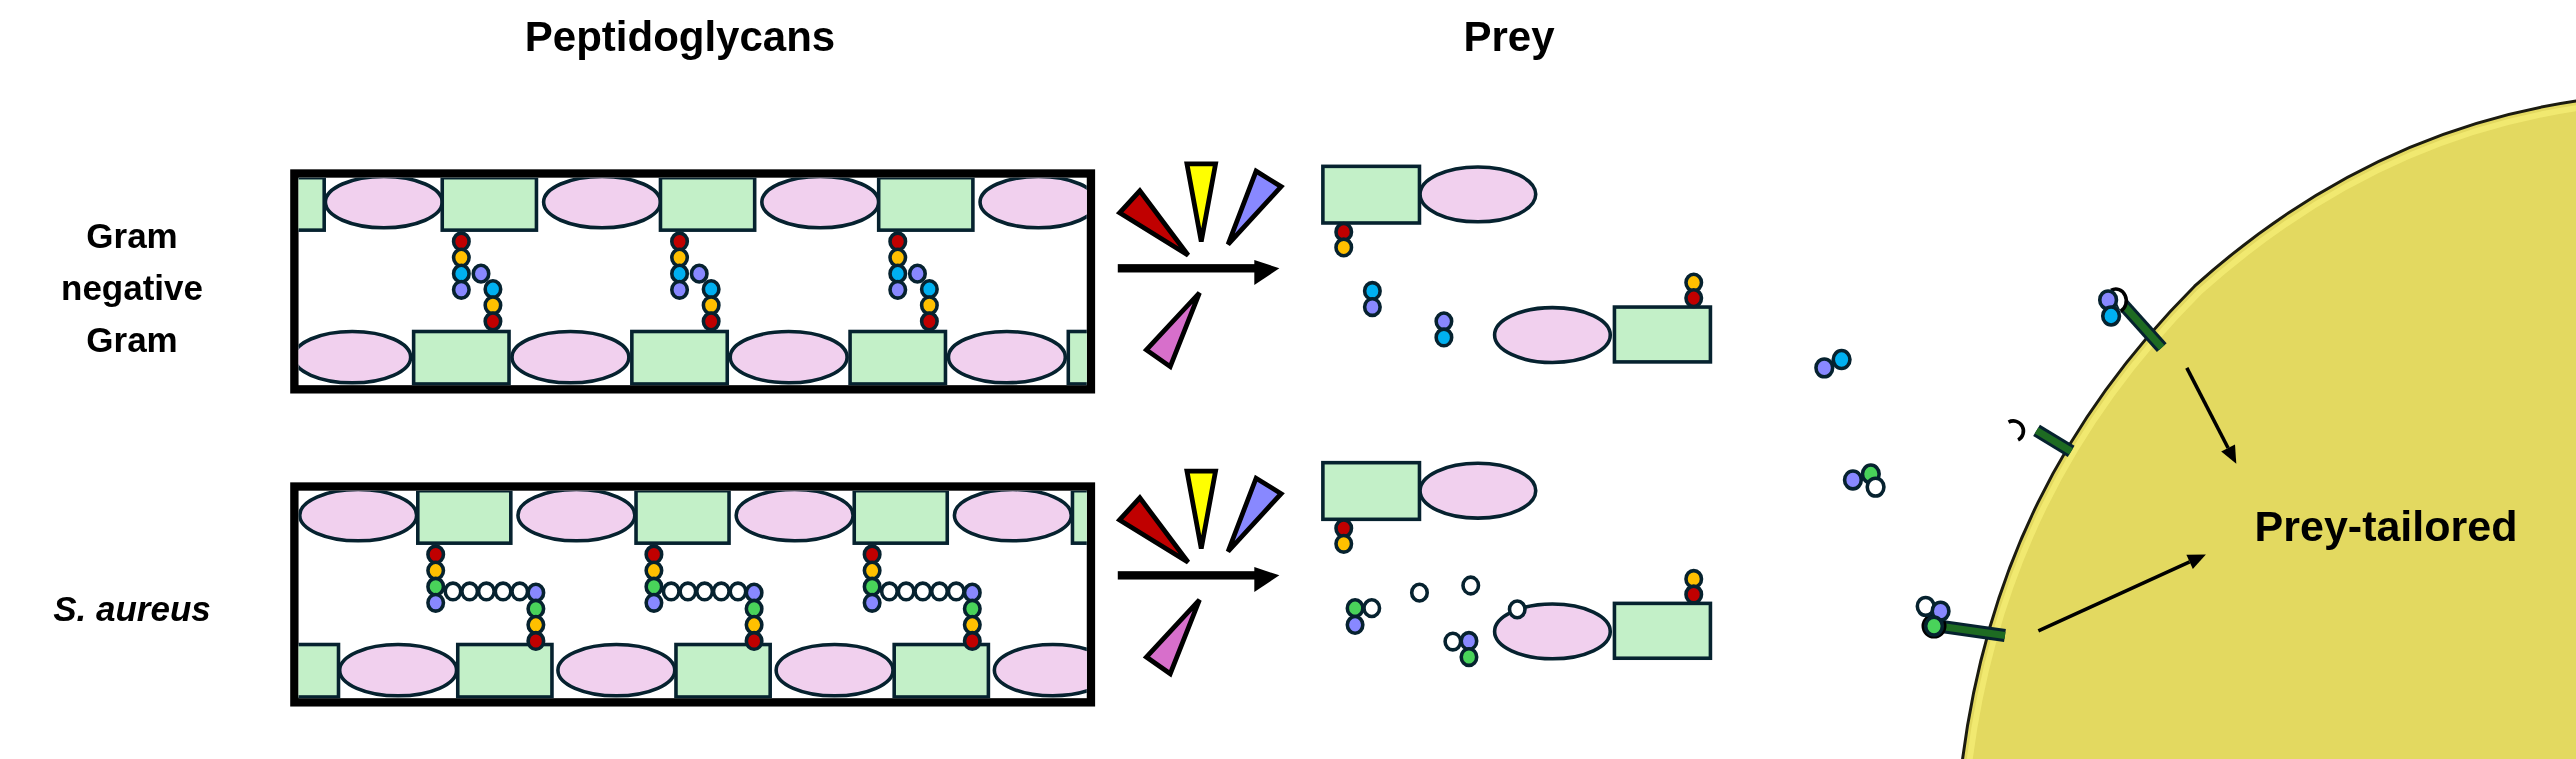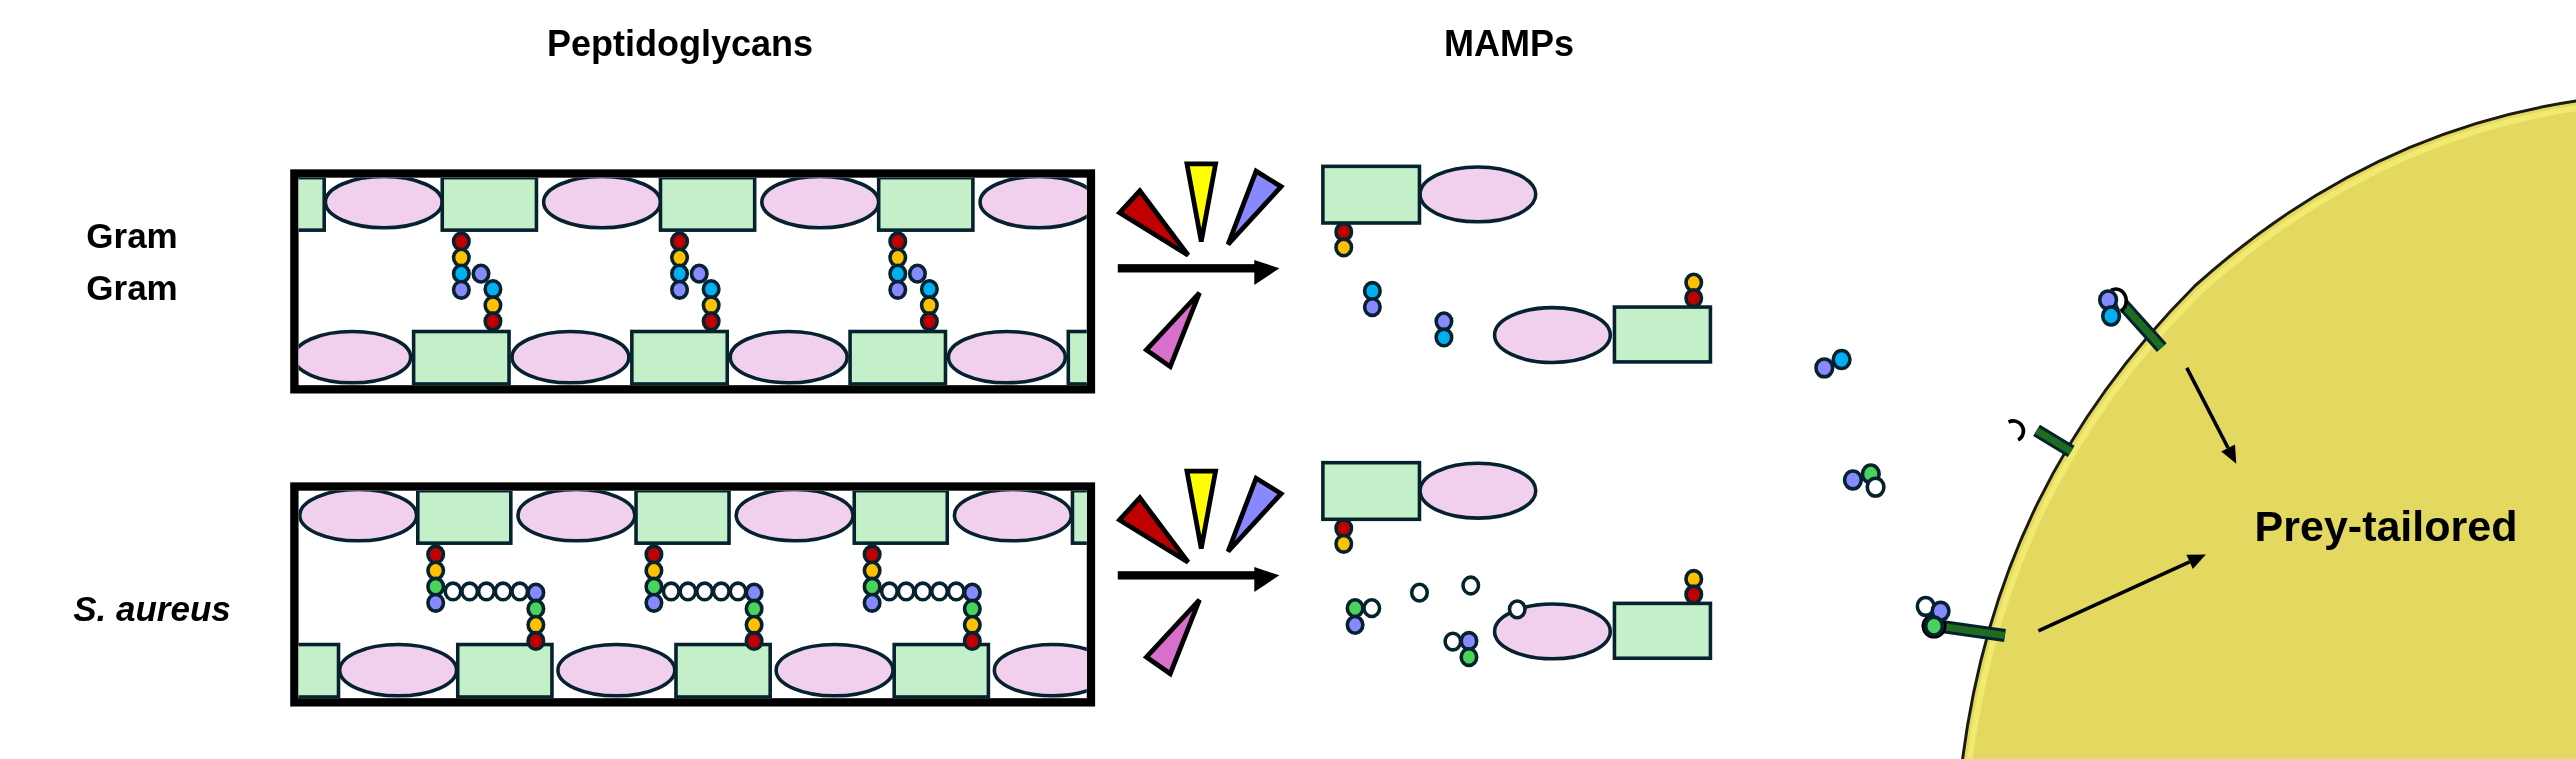--- a/index.html
+++ b/index.html
@@ -6,7 +6,7 @@
   body { width: 2576px; height: 759px; overflow: hidden; position: relative; }
   #stage { position: absolute; left: 0; top: 0; width: 2576px; height: 759px; }
   .label { position: absolute; font-family: "Liberation Sans", sans-serif; font-weight: bold; color: #000; text-align: center; white-space: nowrap; }
-  .title { font-size: 36px; top: 23px; transform: translateX(-50%); }
+  .title { font-size: 42px; top: 13px; transform: translateX(-50%); }
   .row-label { font-size: 35px; line-height: 52px; transform: translateX(-50%); }
   .italic { font-style: italic; margin-left: 20px; }
   .response { font-size: 43px; line-height: 51px; transform: translateX(-50%); }

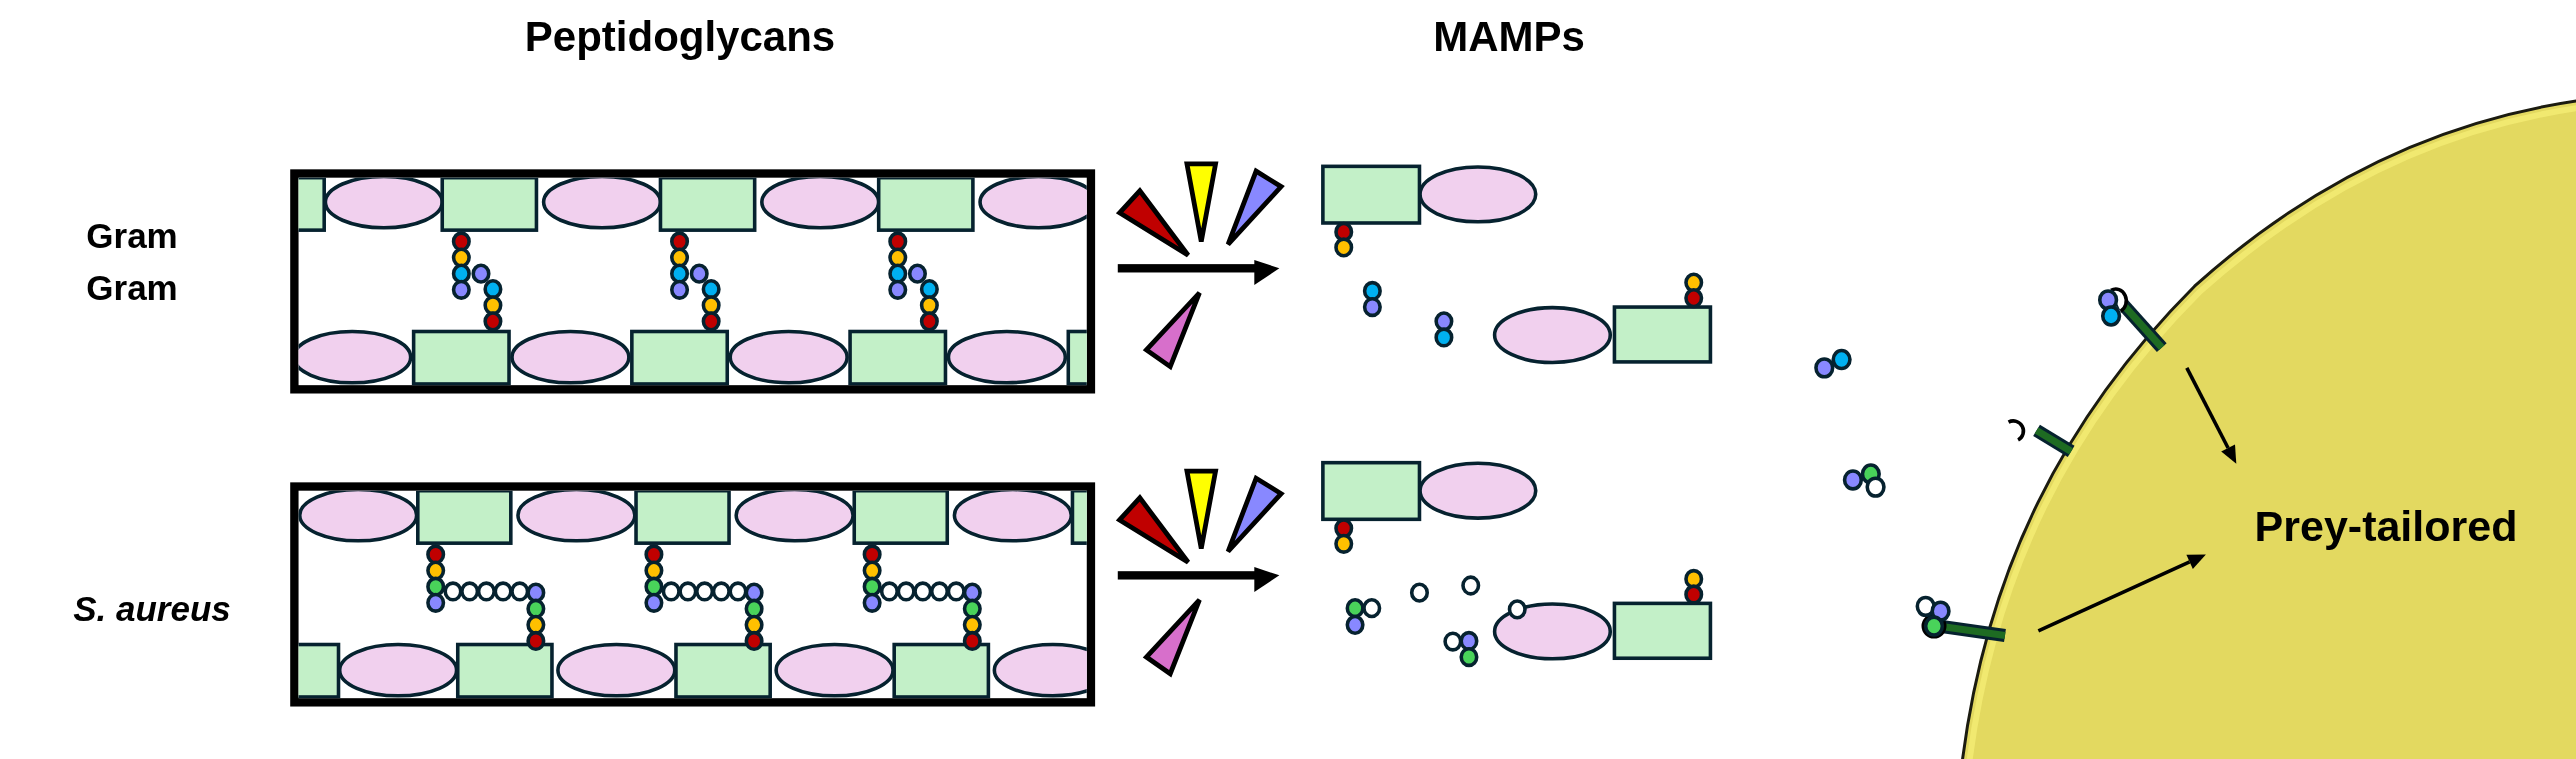--- a/index.html
+++ b/index.html
@@ -242,7 +242,7 @@
 </svg>
 
 <div class="label title" style="left:680px;">Peptidoglycans</div>
-<div class="label title" style="left:1509px;">MAMPs</div>
+<div class="label title" style="left:1509px;">Prey</div>
 
 <div class="label row-label" style="left:132px; top:210px;">
   <div>Gram</div>

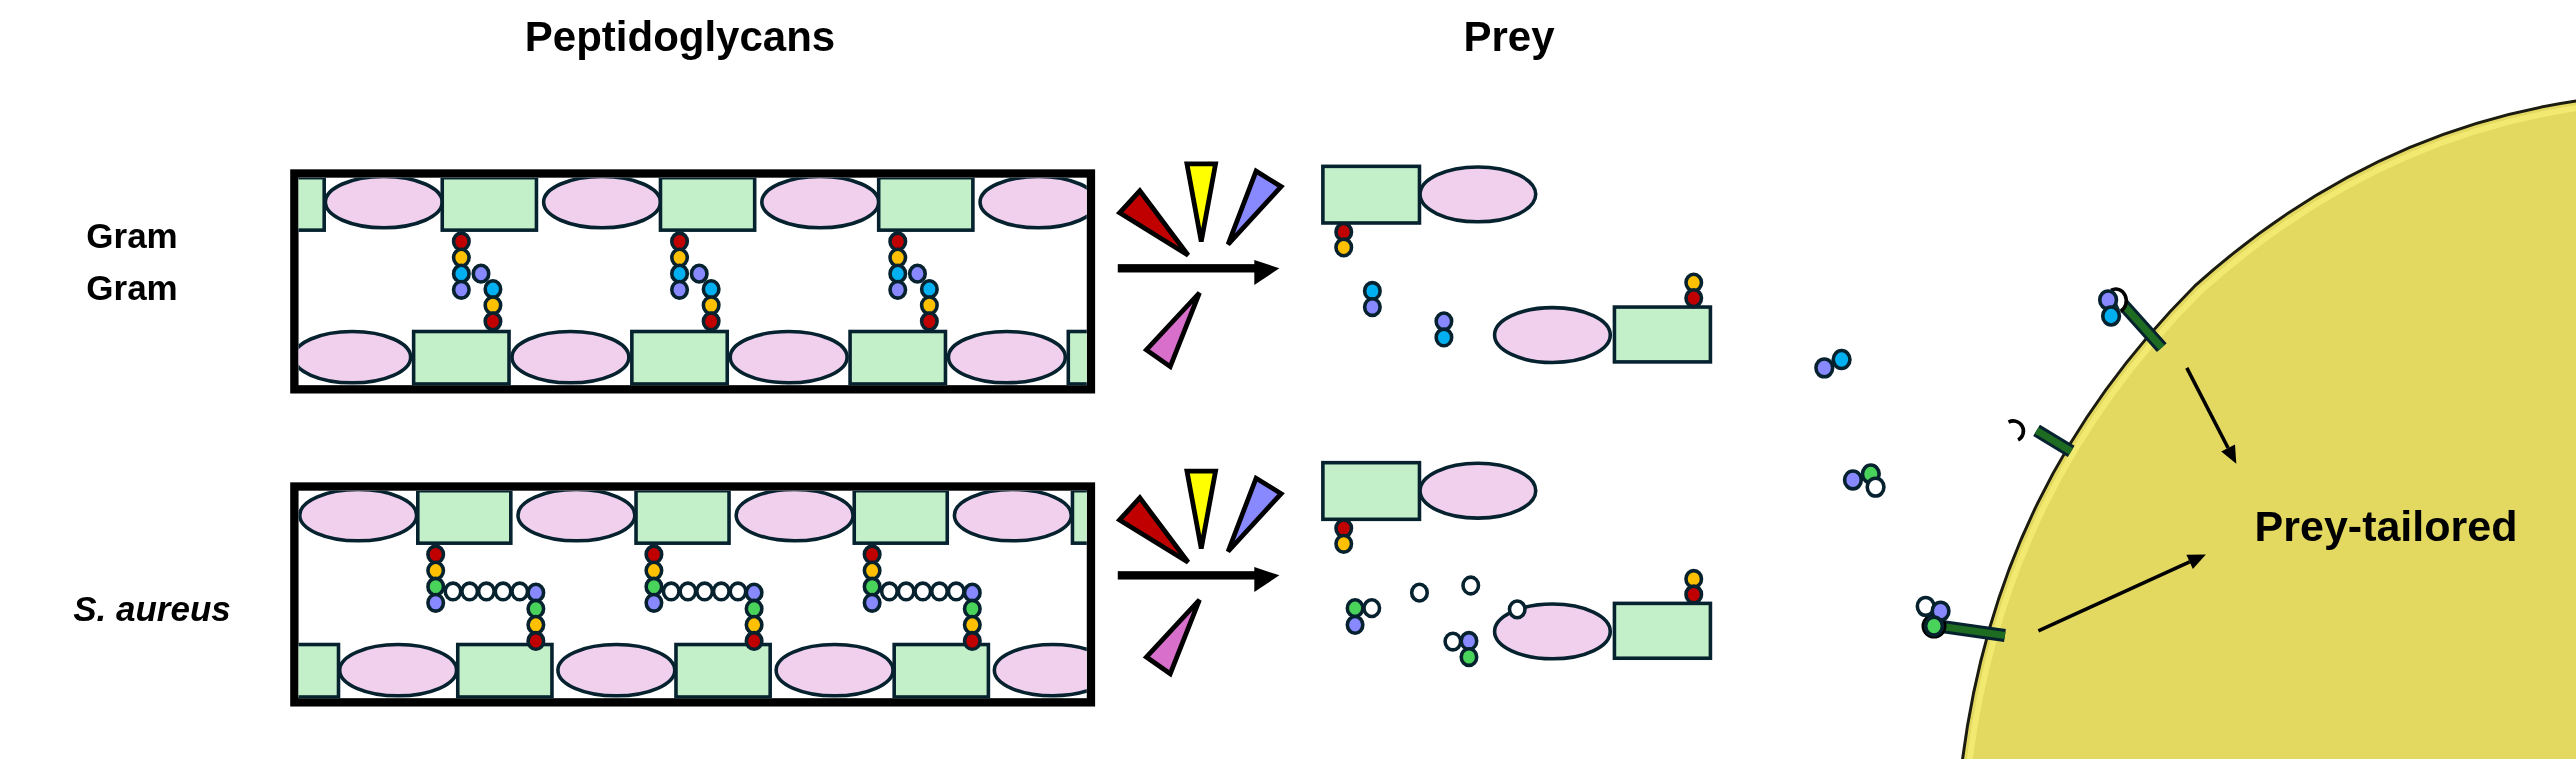--- a/index.html
+++ b/index.html
@@ -246,6 +246,7 @@
 
 <div class="label row-label" style="left:132px; top:210px;">
   <div>Gram</div>
+  <div>negative</div>
   <div>Gram</div>
 </div>
 <div class="label row-label italic" style="left:132px; top:583px;">

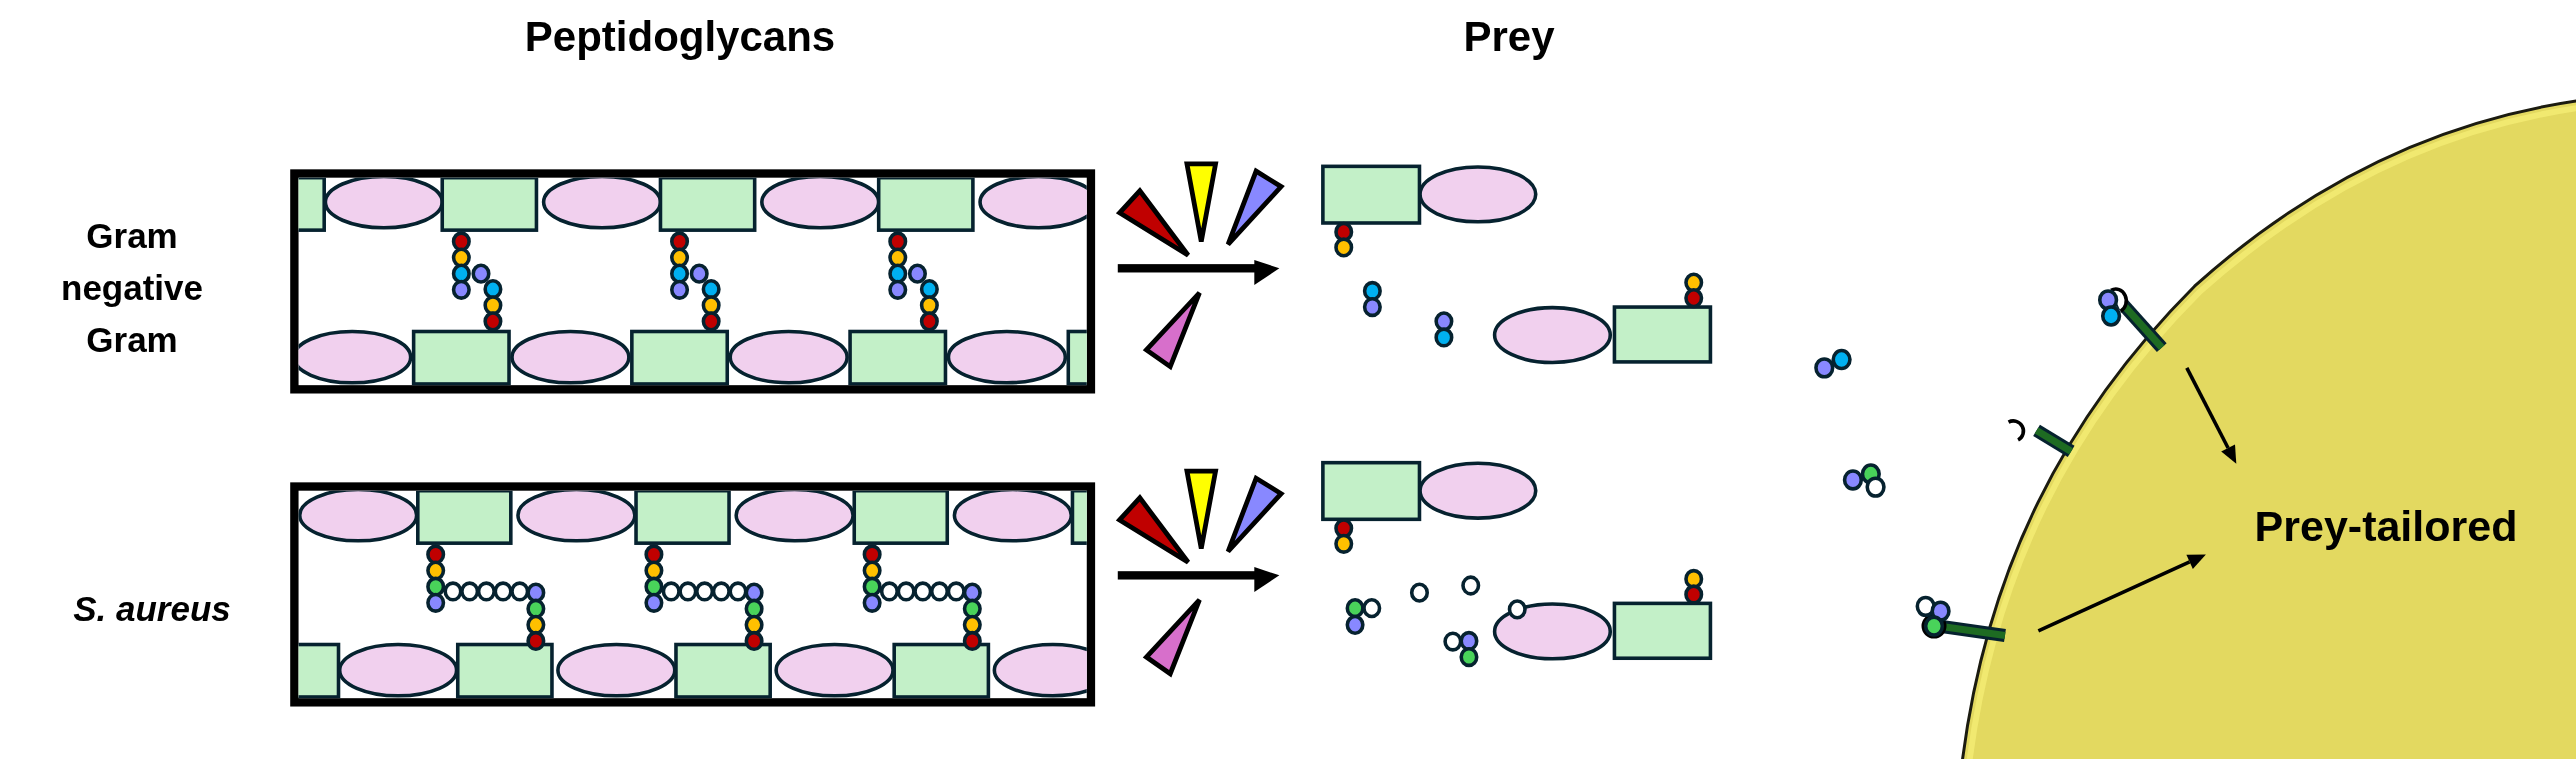--- a/index.html
+++ b/index.html
@@ -8,7 +8,7 @@
   .label { position: absolute; font-family: "Liberation Sans", sans-serif; font-weight: bold; color: #000; text-align: center; white-space: nowrap; }
   .title { font-size: 42px; top: 13px; transform: translateX(-50%); }
   .row-label { font-size: 35px; line-height: 52px; transform: translateX(-50%); }
-  .italic { font-style: italic; margin-left: 20px; }
+  .italic { font-style: italic; }
   .response { font-size: 43px; line-height: 51px; transform: translateX(-50%); }
 </style>
 </head>

